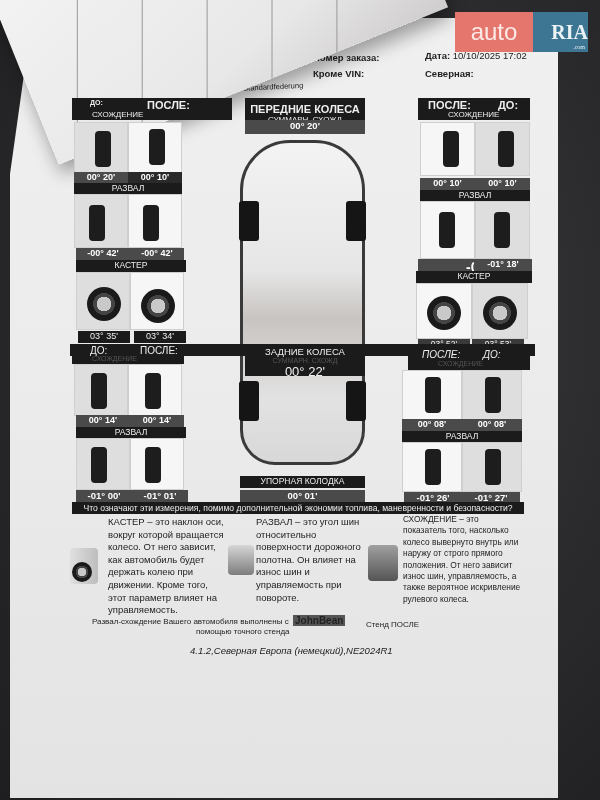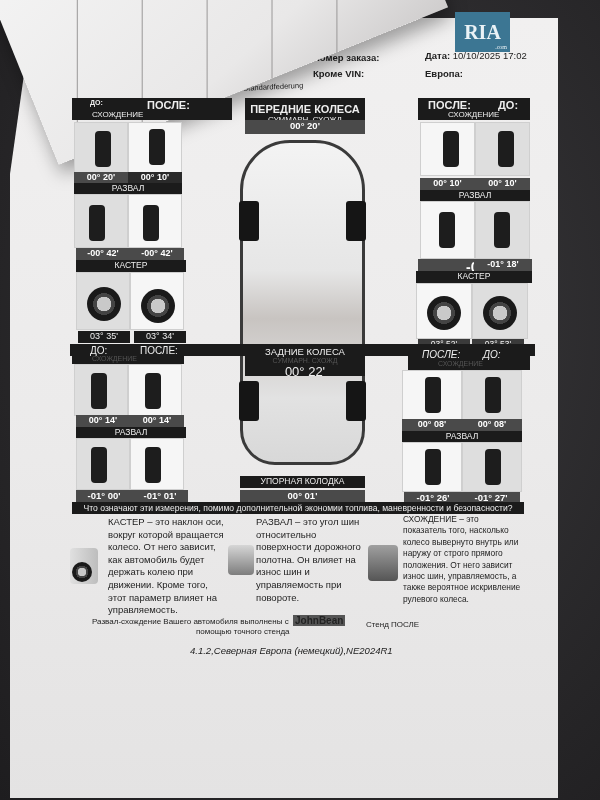--- a/index.html
+++ b/index.html
@@ -50,6 +50,7 @@
 </div>
 
 <div class="logo">
+  <div class="auto">auto</div>
   <div class="ria">
       <span>RIA</span>
       <small>.com</small>

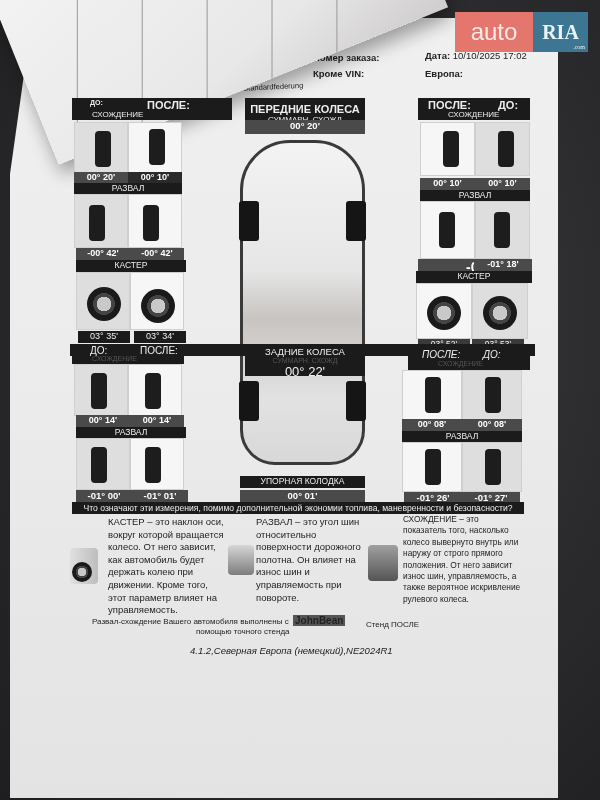--- a/index.html
+++ b/index.html
@@ -10,7 +10,7 @@
   .notebook .line { position: absolute; top: -20px; width: 1px; height: 260px; background: #9a9898; transform: rotate(22deg); }
   .logo { position: absolute; left: 455px; top: 12px; width: 133px; height: 40px; display: flex; }
   .logo .auto { width: 78px; background: #e4766d; color: #fde9e6; font-size: 24px; display:flex; align-items:center; justify-content:center; }
-  .logo .ria { width: 55px; background: #3c7693; color: #eaf2f6; font-family: "Liberation Serif", serif; font-weight: bold; font-size: 20px; display:flex; align-items:center; justify-content:center; position: relative; }
+  .logo .ria { width: 55px; background: #3c7693; color: #eaf2f6; font-family: "Liberation Serif", serif; font-weight: bold; font-size: 20px; display:flex; align-items:center; justify-content:flex-end; position: relative; }
   .logo .ria small { position:absolute; right:3px; bottom:2px; font-size:6px; font-weight:normal; }
   .hdr { position: absolute; font-size: 9px; color: #222; }
   .hdr.b { font-weight: bold; font-size: 9.5px; }

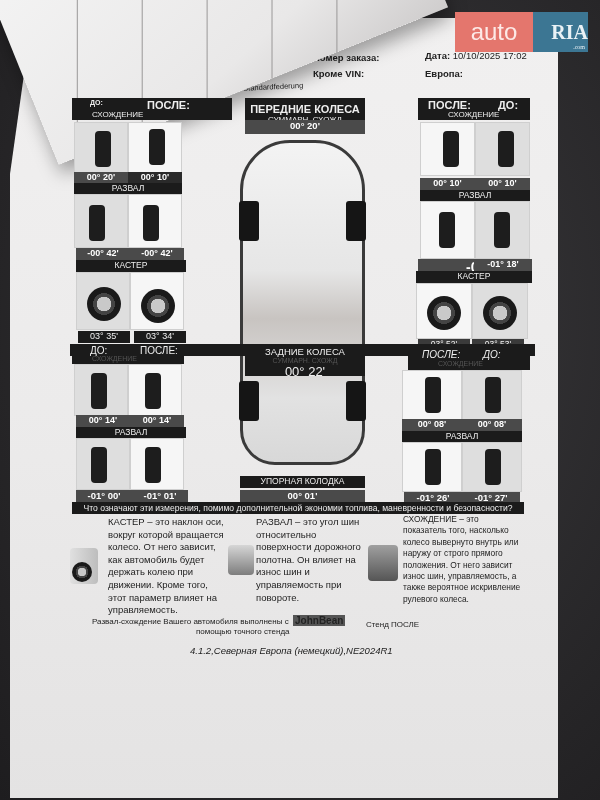--- a/index.html
+++ b/index.html
@@ -38,7 +38,7 @@
 <div class="hdr b" style="left:313px;top:52px;">Номер заказа:</div>
 <div class="hdr b" style="left:313px;top:68px;">Кроме VIN:</div>
 <div class="hdr b" style="left:425px;top:50px;"><span>Дата:</span> <span style="font-weight:normal">10/10/2025 17:02</span></div>
-<div class="hdr b" style="left:425px;top:68px;">Европа:</div>
+<div class="hdr b" style="left:425px;top:68px;">Северная:</div>
 <div class="hdr" style="left:140px;top:85px;font-size:7.5px;transform:rotate(-3deg);">FORD 2008 FIESTA 2002.25 - Standardfederung</div>
 
 <div class="notebook">

